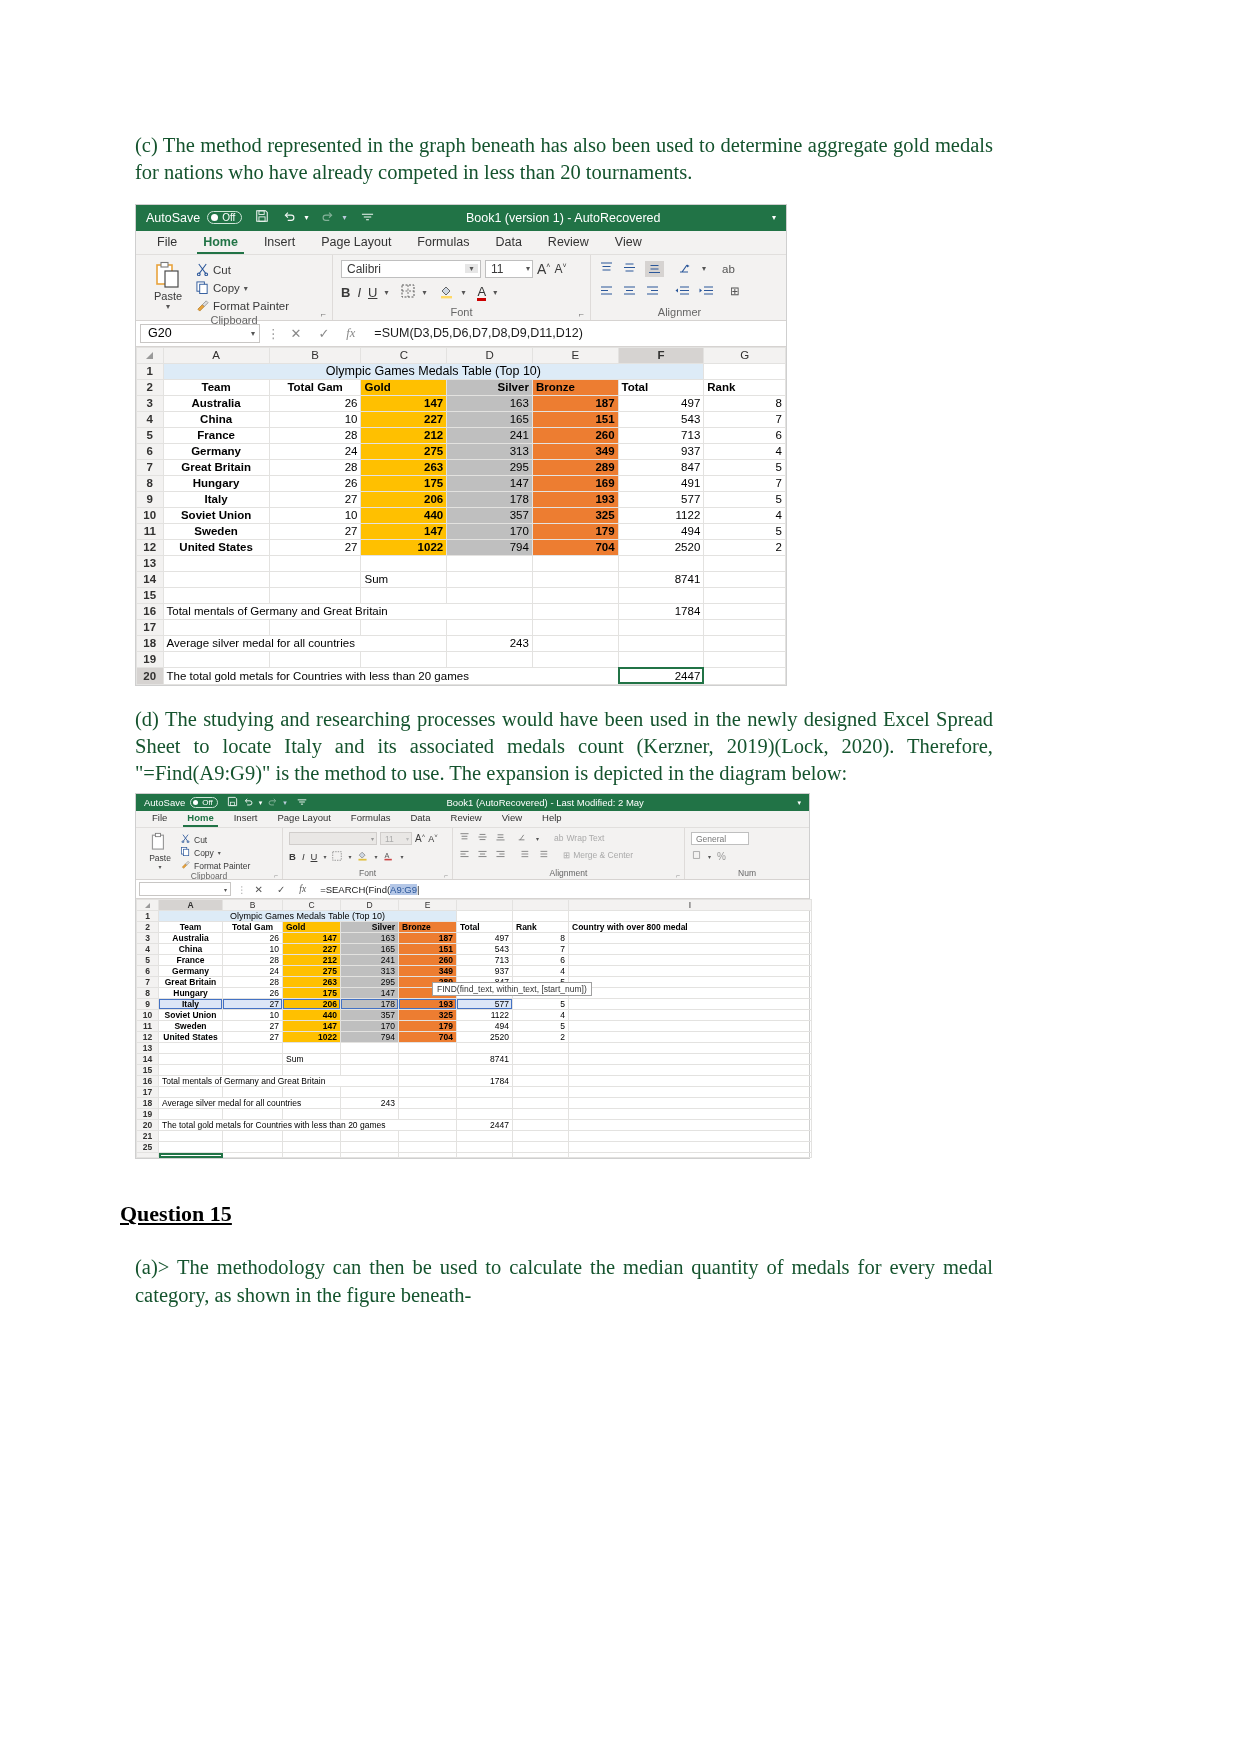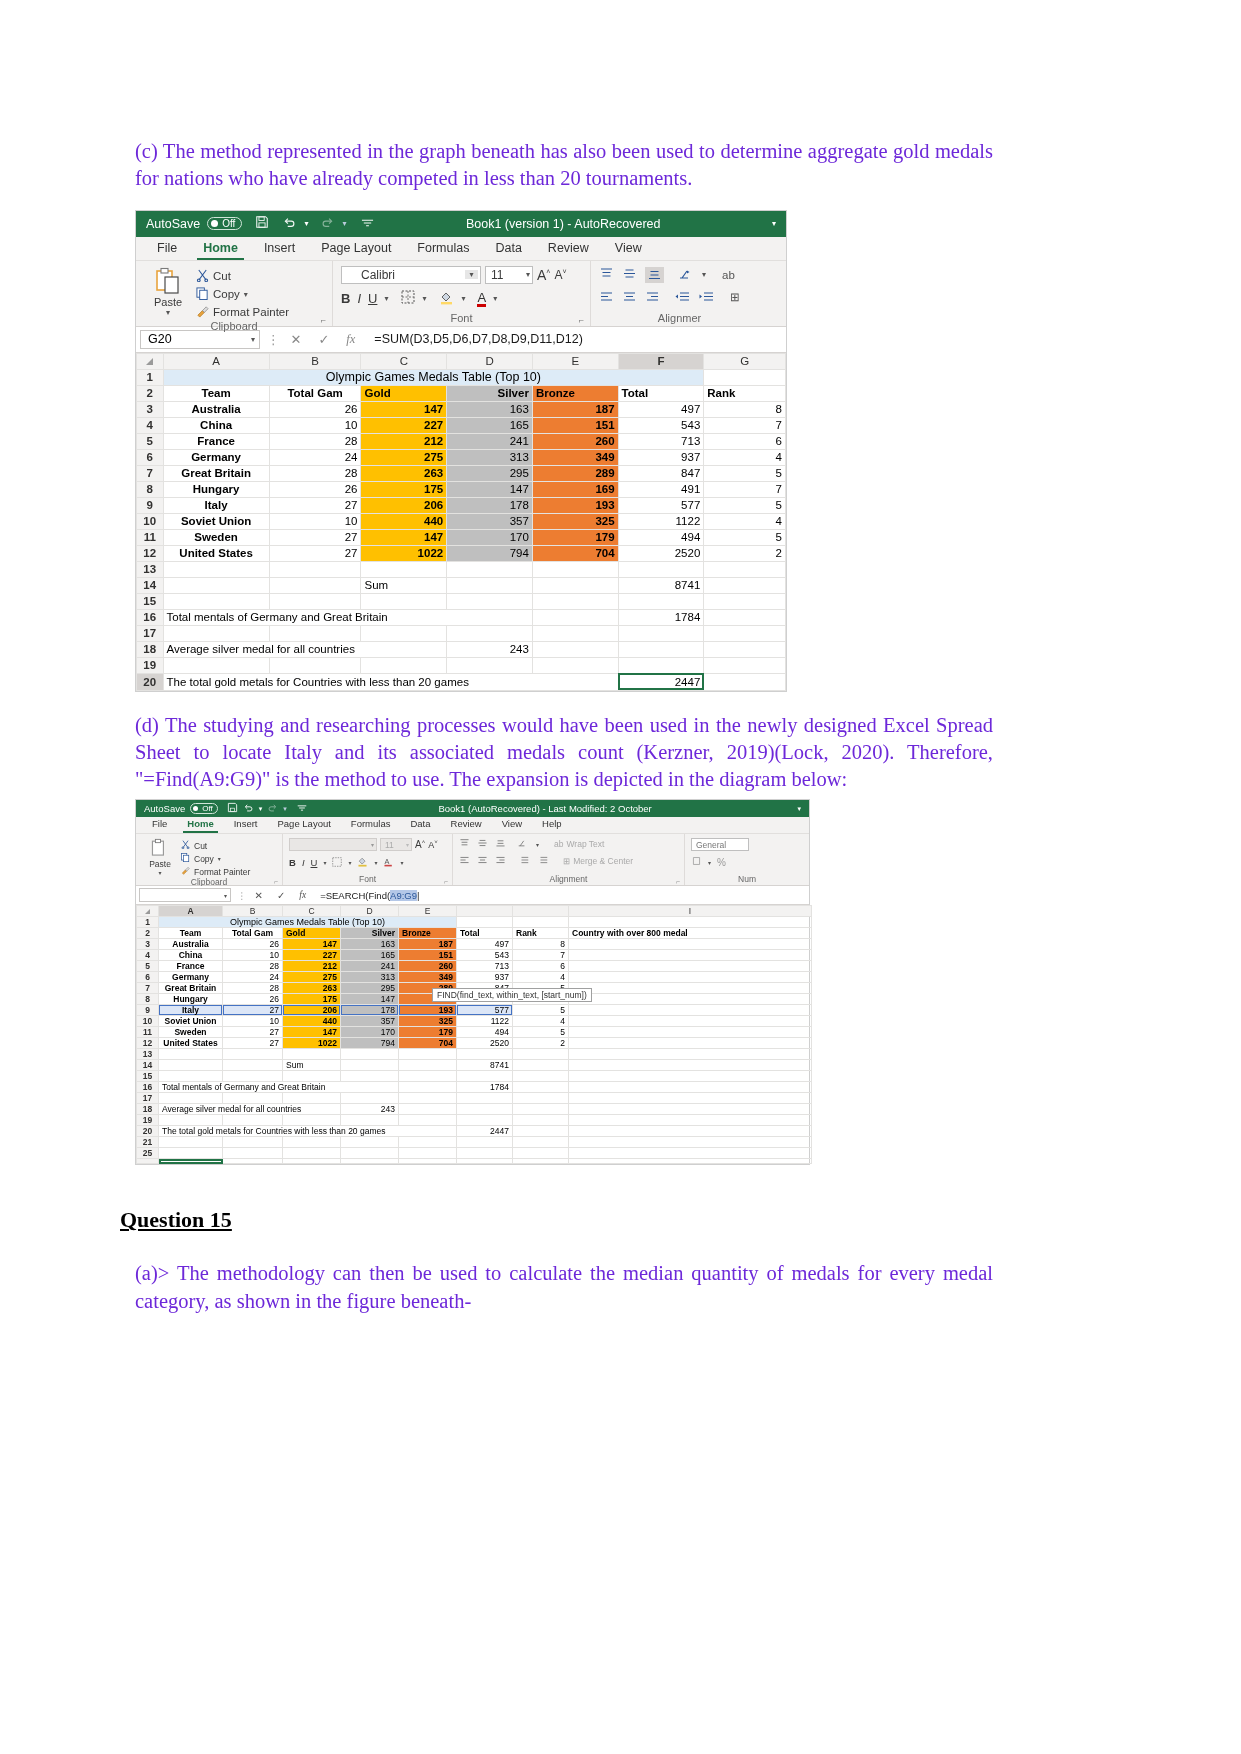--- a/index.html
+++ b/index.html
@@ -22,8 +22,8 @@
     line-height: 1.33;
     text-align: justify;
     text-justify: inter-word;
-    margin: 8px 0 6px 0;
-    color: #6d28d9;
+    margin: 2px 0 6px 0;
+    color: #14532d;
   }
   .para.wide { width: 858px; }
 

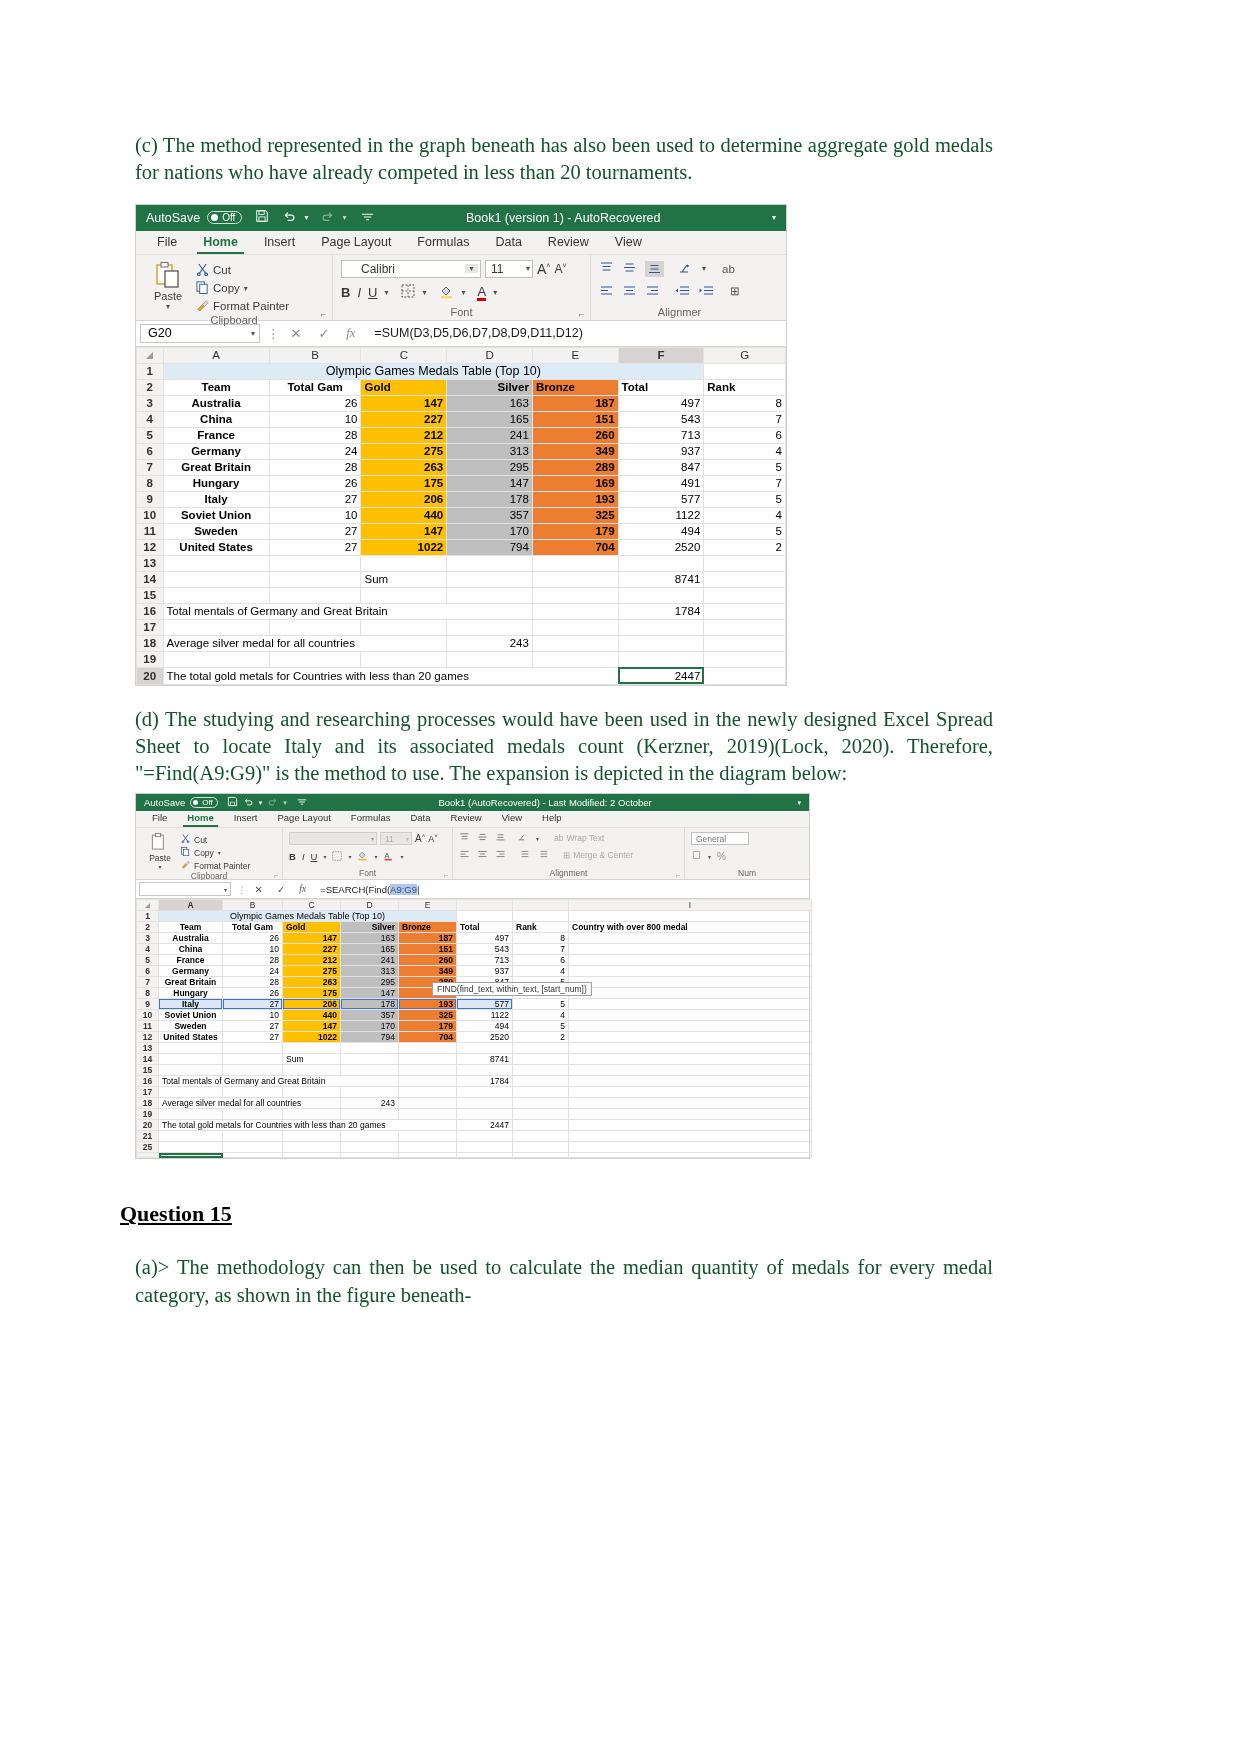--- a/index.html
+++ b/index.html
@@ -238,7 +238,7 @@
       <div class="rgroup" style="width:258px;">
         <div class="rgroup-body" style="flex-direction:column; padding:5px 6px 0 8px;">
           <div style="display:flex; align-items:center; gap:4px;">
-            <div class="fontname" style="width:140px; height:18px; padding:0 2px 0 19px; font-size:12px;">
+            <div class="fontname" style="width:140px; height:18px; padding:0 2px 0 5px; font-size:12px;">
               <span>Calibri</span>
               <span style="background:#e6e6e6; width:13px; text-align:center;" class="caret">▾</span>
             </div>

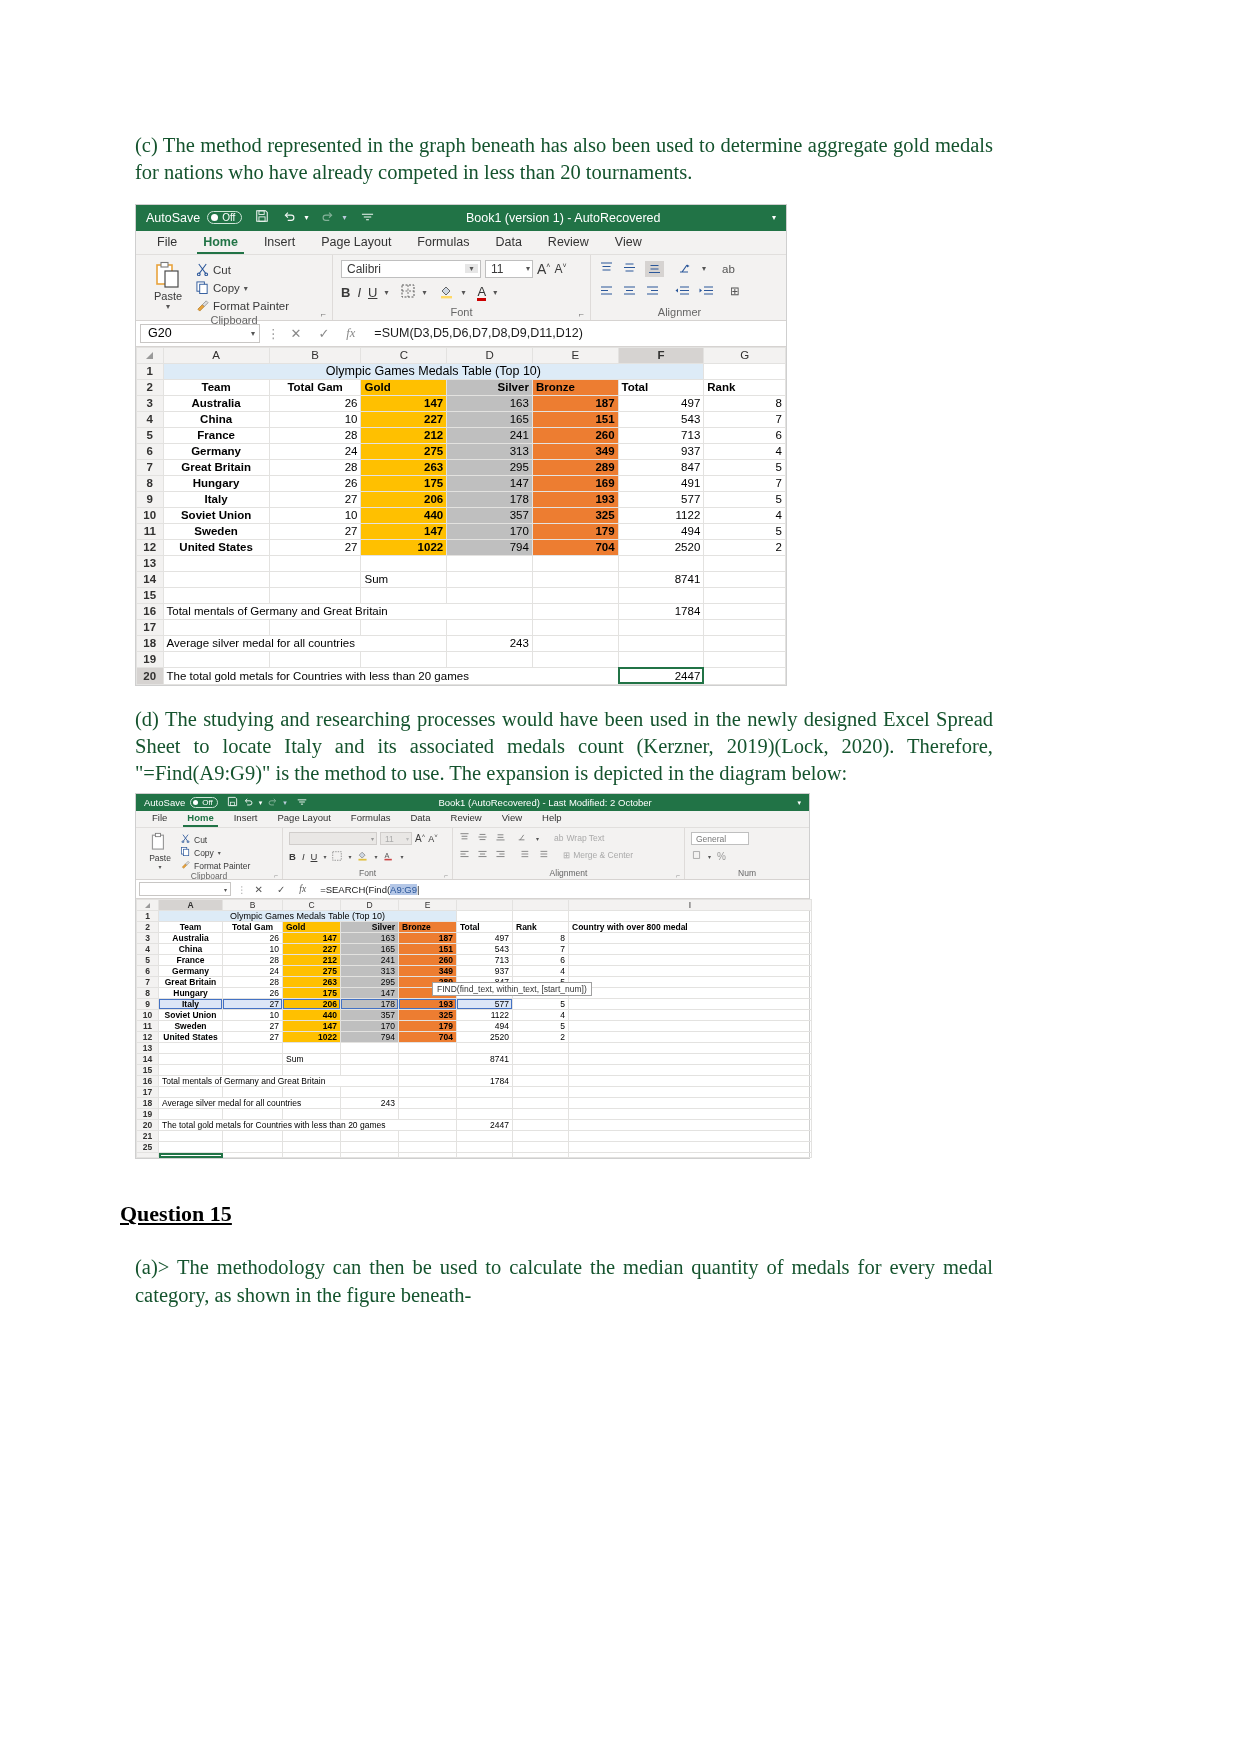--- a/index.html
+++ b/index.html
@@ -592,7 +592,7 @@
             </svg>
         </span>
       </div>
-      <div class="xl-doctitle" style="font-size:9.5px; padding-right:14px;">Book1 (AutoRecovered)  -  Last Modified: 2 October</div>
+      <div class="xl-doctitle" style="font-size:9.5px; padding-right:14px;">Book1 (AutoRecovered)  -  Last Modified: 2 May</div>
       <span class="caret" style="color:#fff; font-size:7px;">▾</span>
     </div>
 

